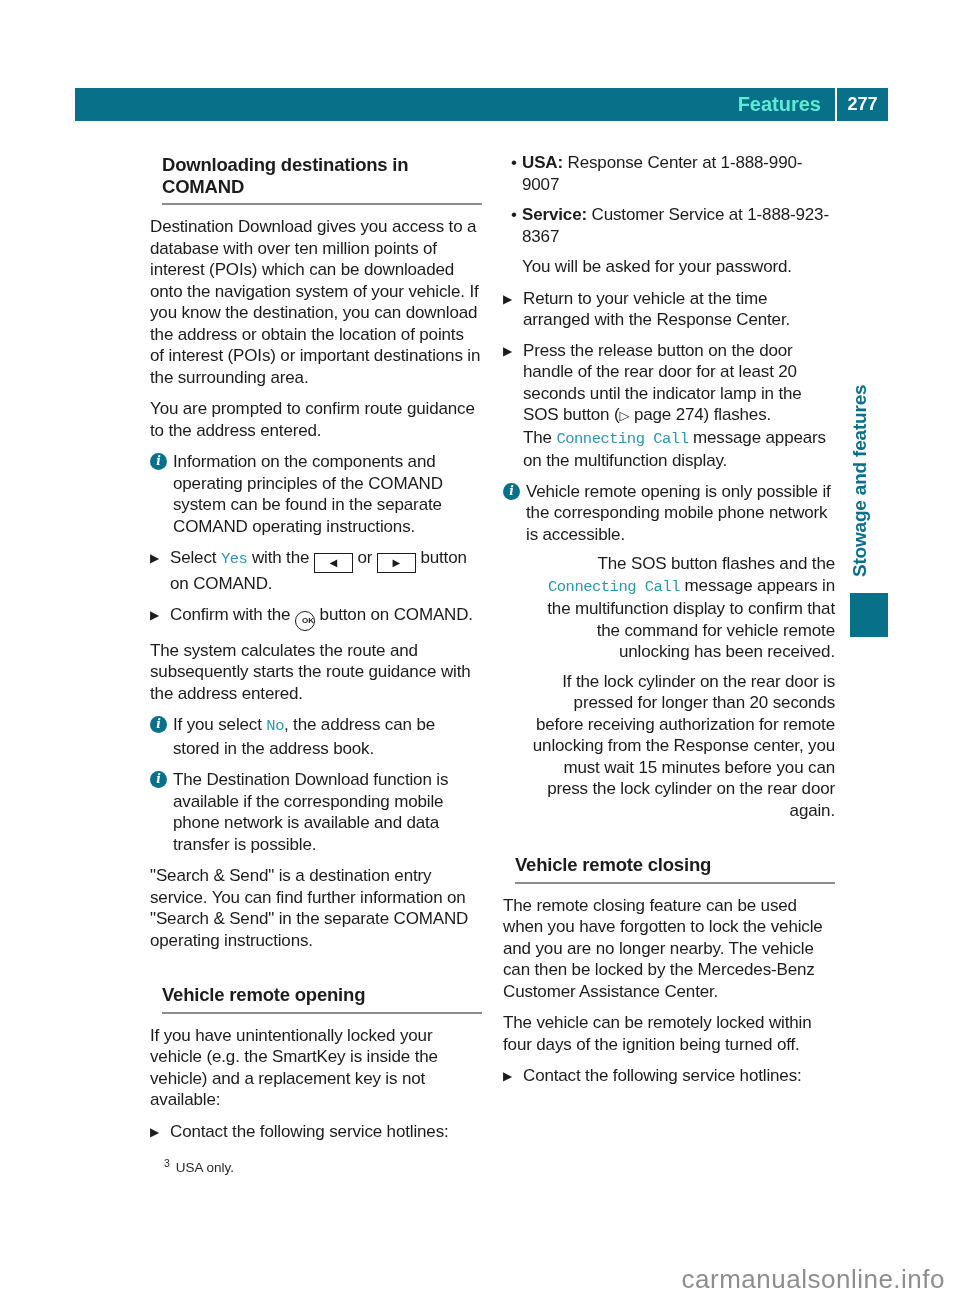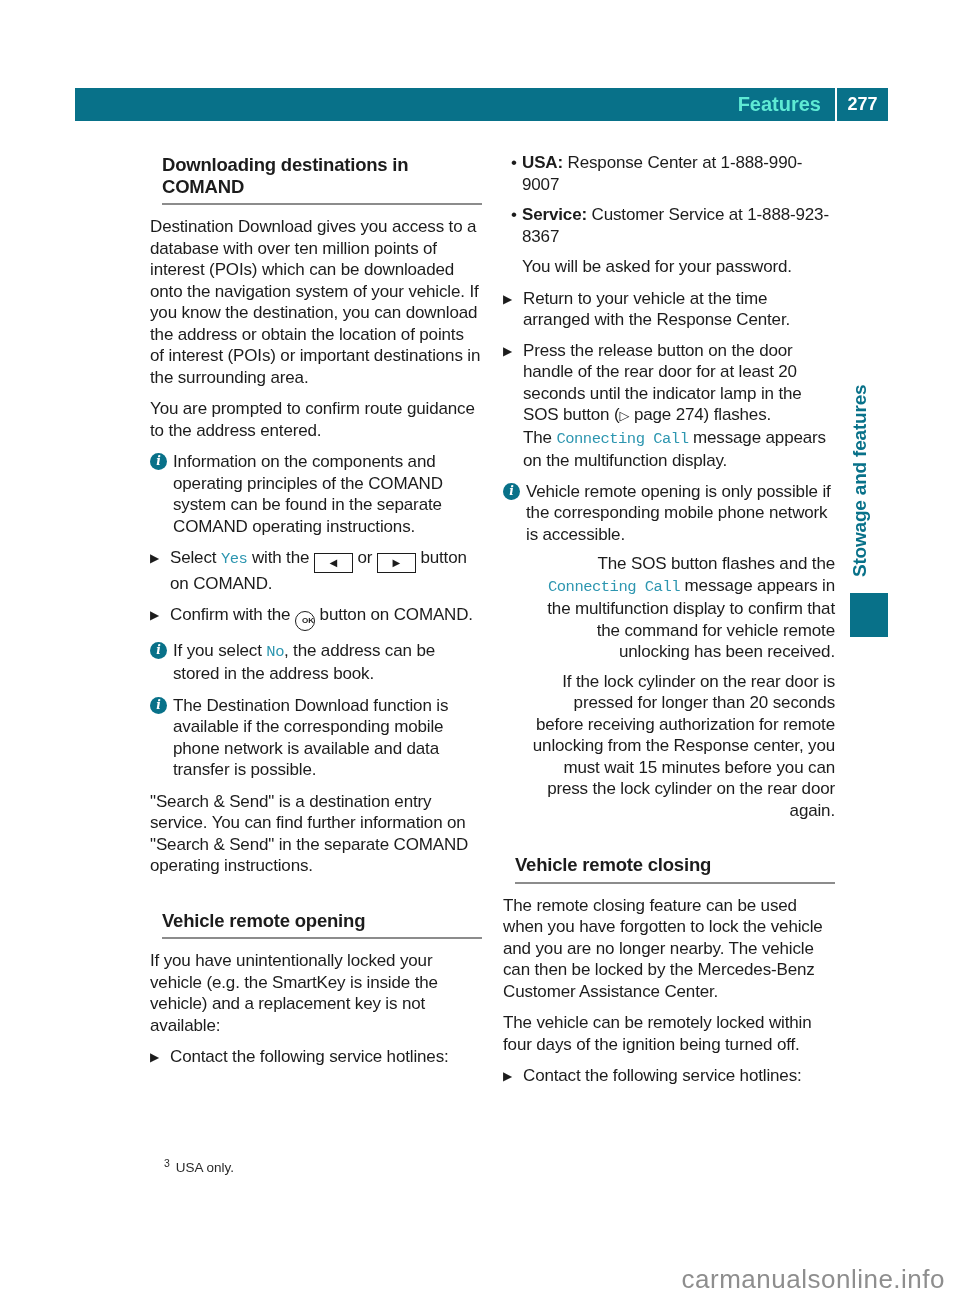--- a/index.html
+++ b/index.html
@@ -97,6 +97,7 @@
         <span class="marker">▶</span>
         <div class="li-text">Confirm with the <span class="okbtn">OK</span> button on COMAND.</div>
       </div>
+      <p class="para">The system calculates the route and subsequently starts the route guidance with the address entered.</p>
       <div class="info">
         <span class="info-icon">i</span>
         <div class="info-text">If you select <span class="mono">No</span>, the address can be stored in the address book.</div>

